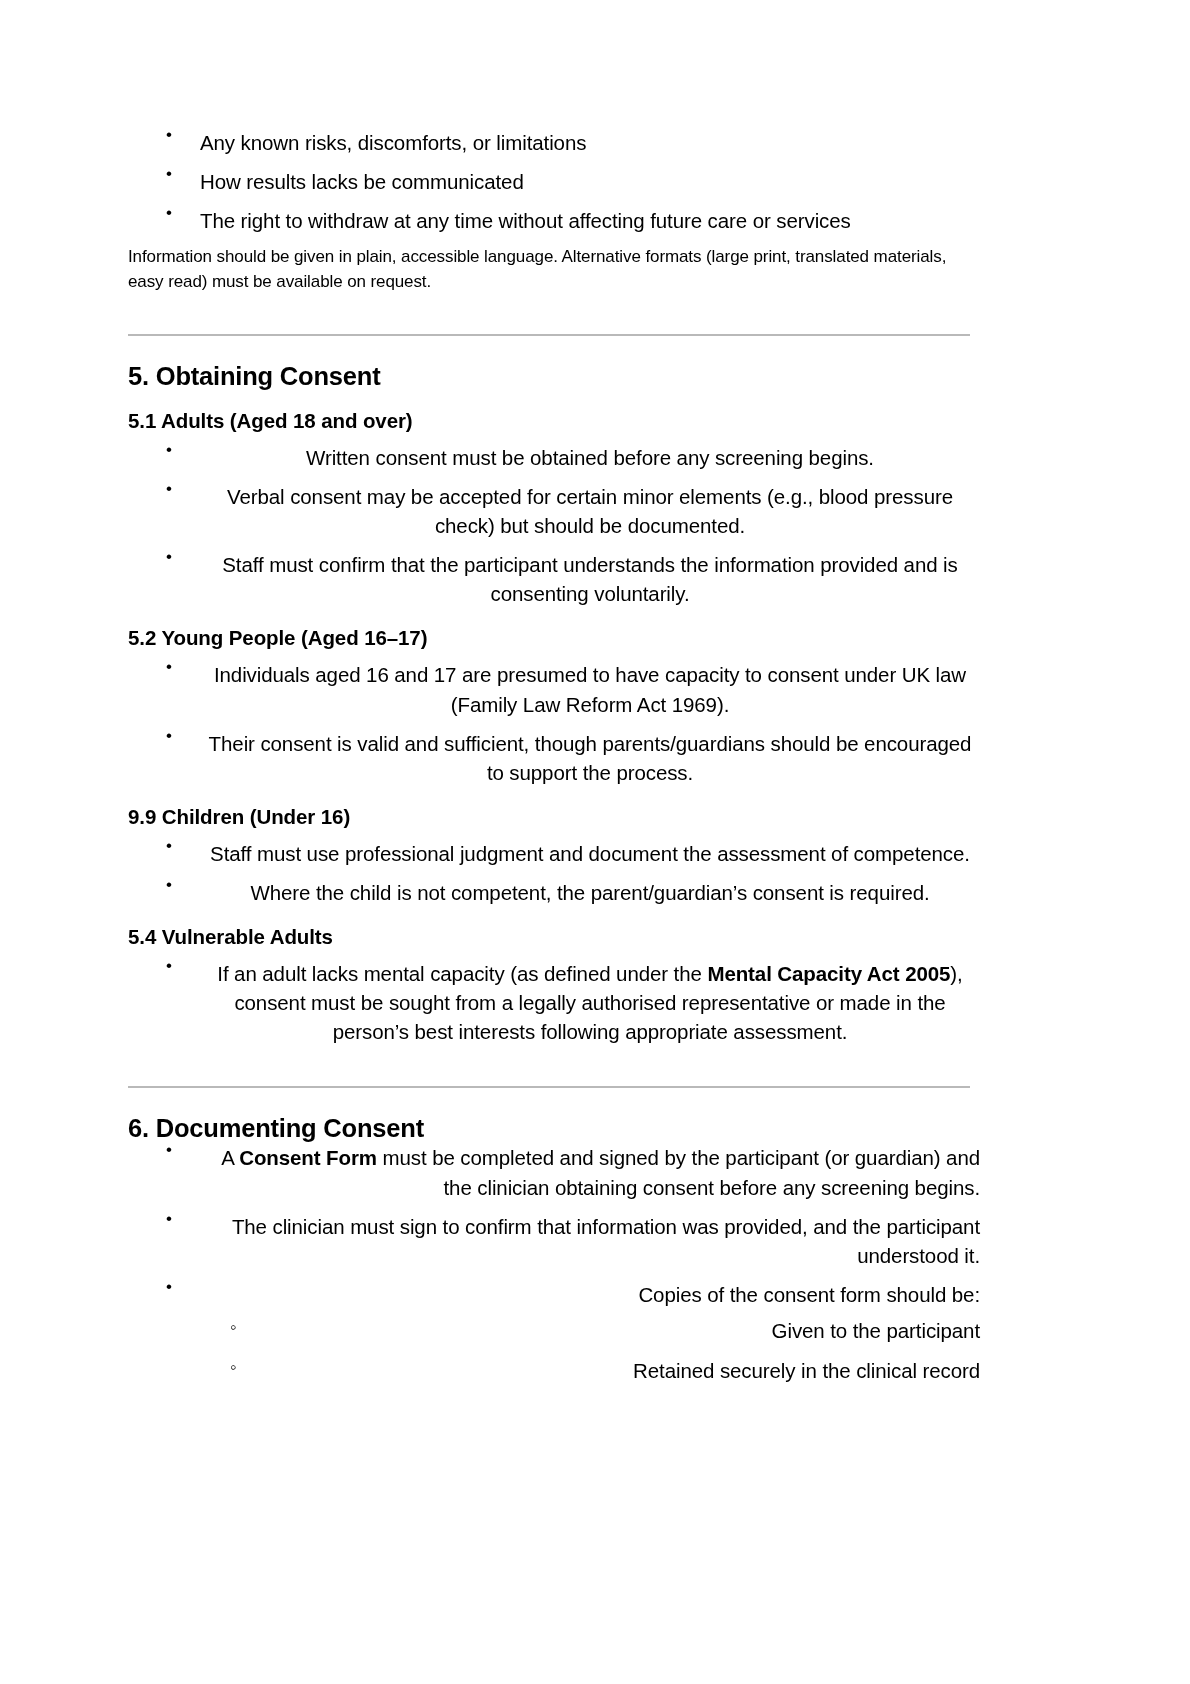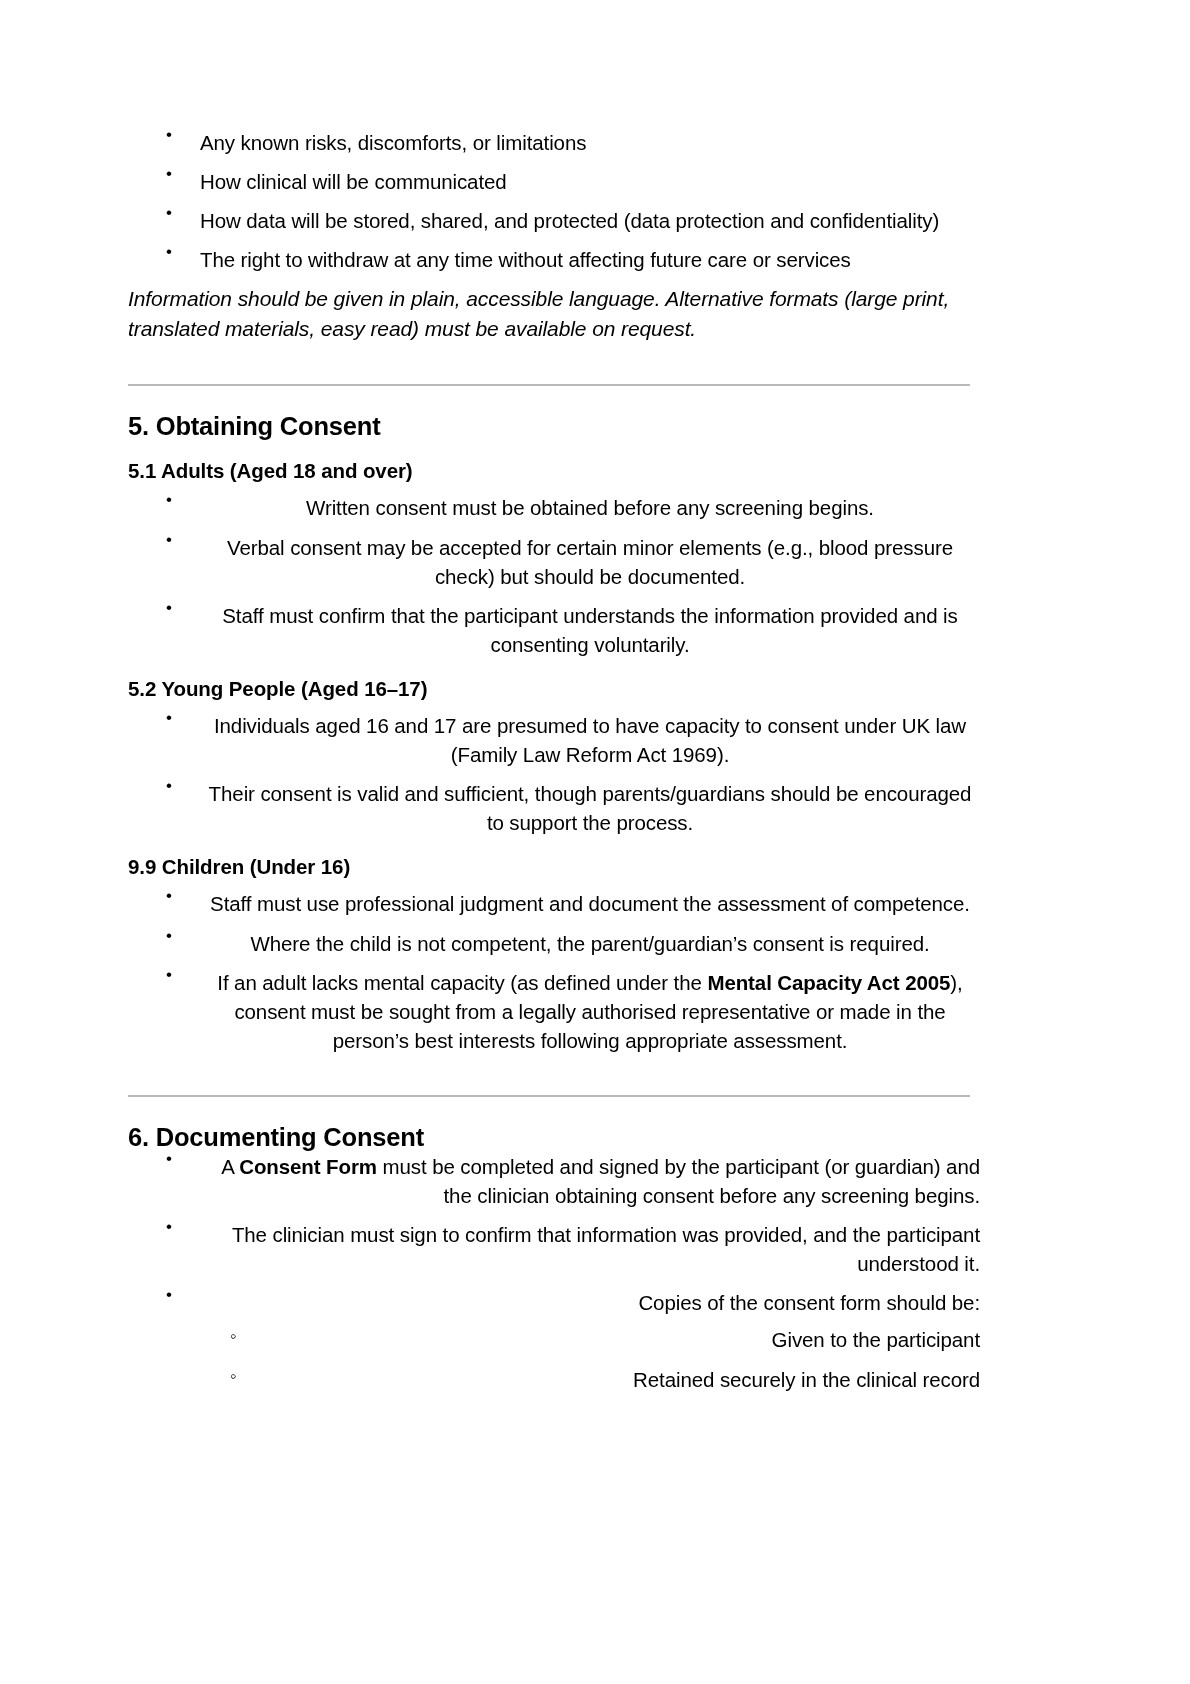--- a/index.html
+++ b/index.html
@@ -108,7 +108,7 @@
 
     <ul class="lvl1">
       <li><span>Any known risks, discomforts, or limitations</span></li>
-      <li><span>How clinical will be communicated</span></li>
+      <li><span>How results lacks be communicated</span></li>
       <li><span>How data will be stored, shared, and protected (data protection and confidentiality)</span></li>
       <li><span>The right to withdraw at any time without affecting future care or services</span></li>
     </ul>

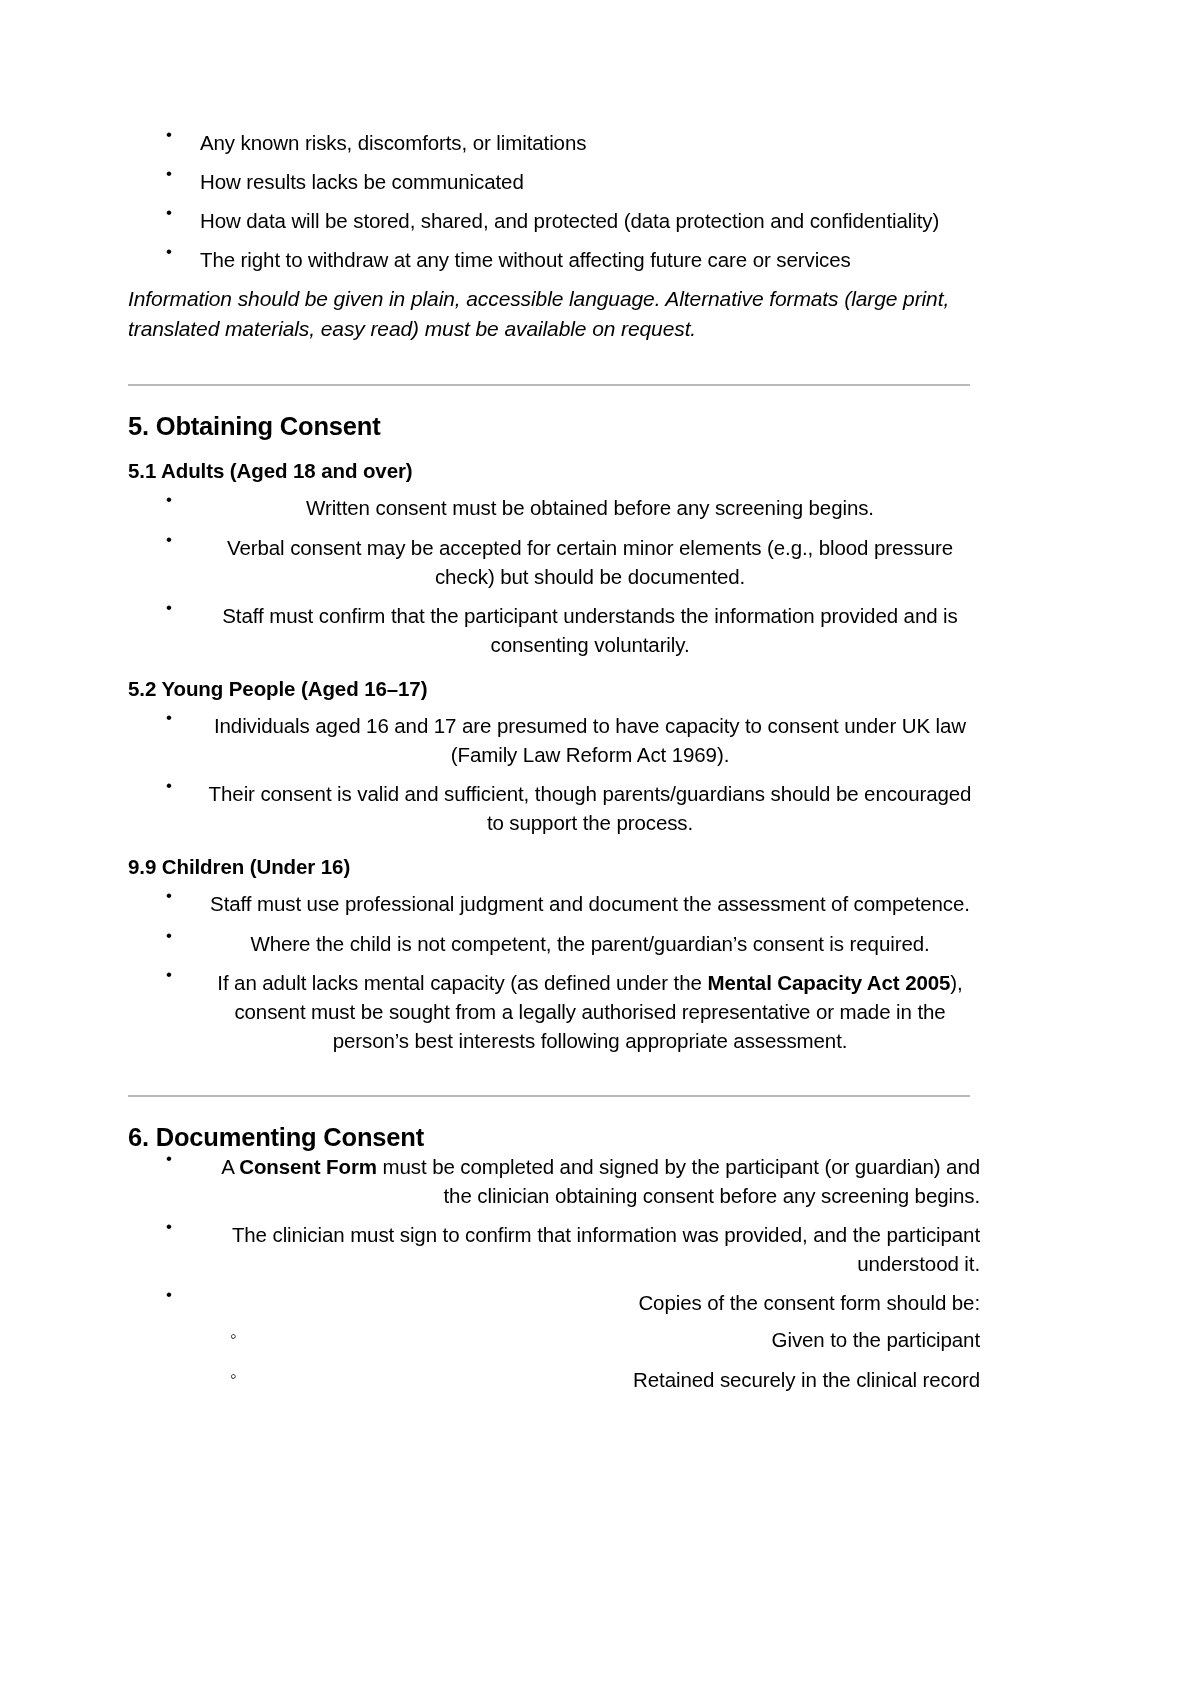--- a/index.html
+++ b/index.html
@@ -109,7 +109,6 @@
     <ul class="lvl1">
       <li><span>Any known risks, discomforts, or limitations</span></li>
       <li><span>How results lacks be communicated</span></li>
-      <li><span>How data will be stored, shared, and protected (data protection and confidentiality)</span></li>
       <li><span>The right to withdraw at any time without affecting future care or services</span></li>
     </ul>
 

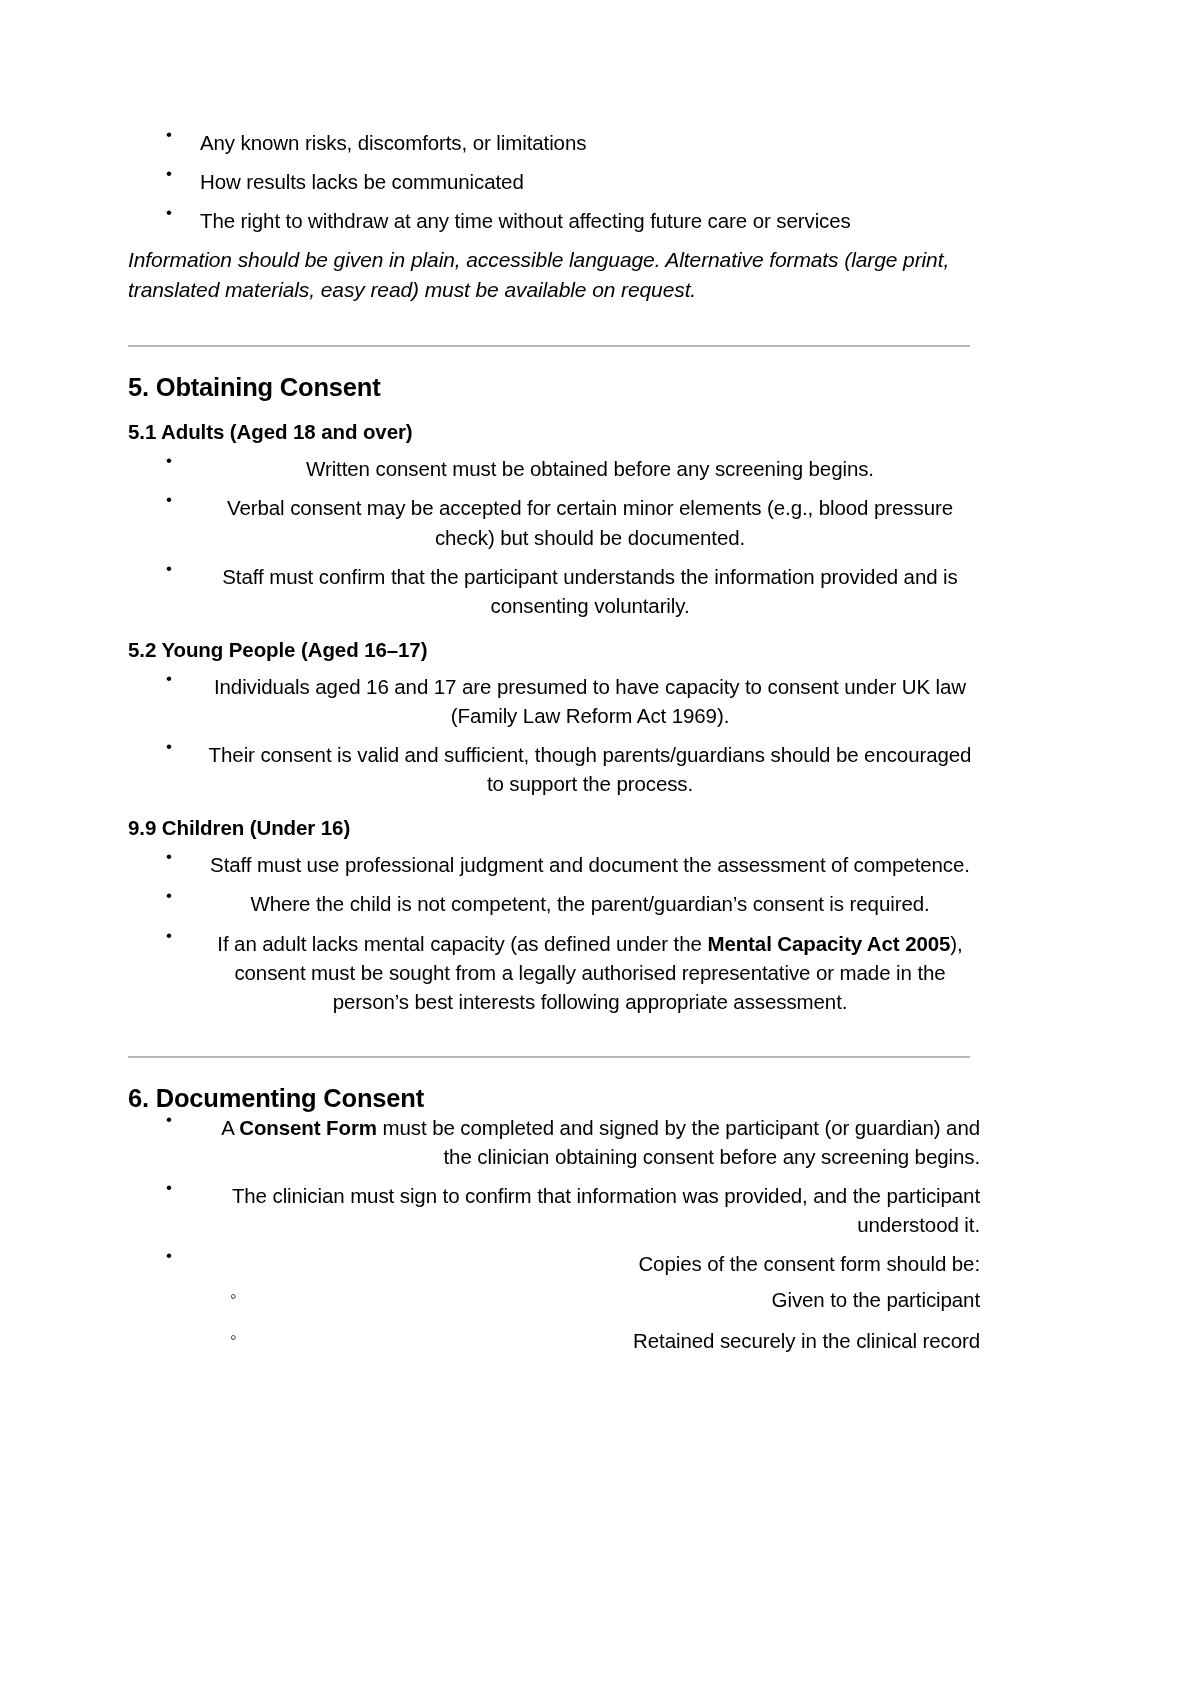--- a/index.html
+++ b/index.html
@@ -71,10 +71,9 @@
 
   p.body-para {
     margin: 6px 0 8px 0;
-    font-size: 21px;
+    font-size: 17px;
     line-height: 1.43;
     letter-spacing: -0.1px;
-    font-style: italic;
   }
 
   hr.rule {

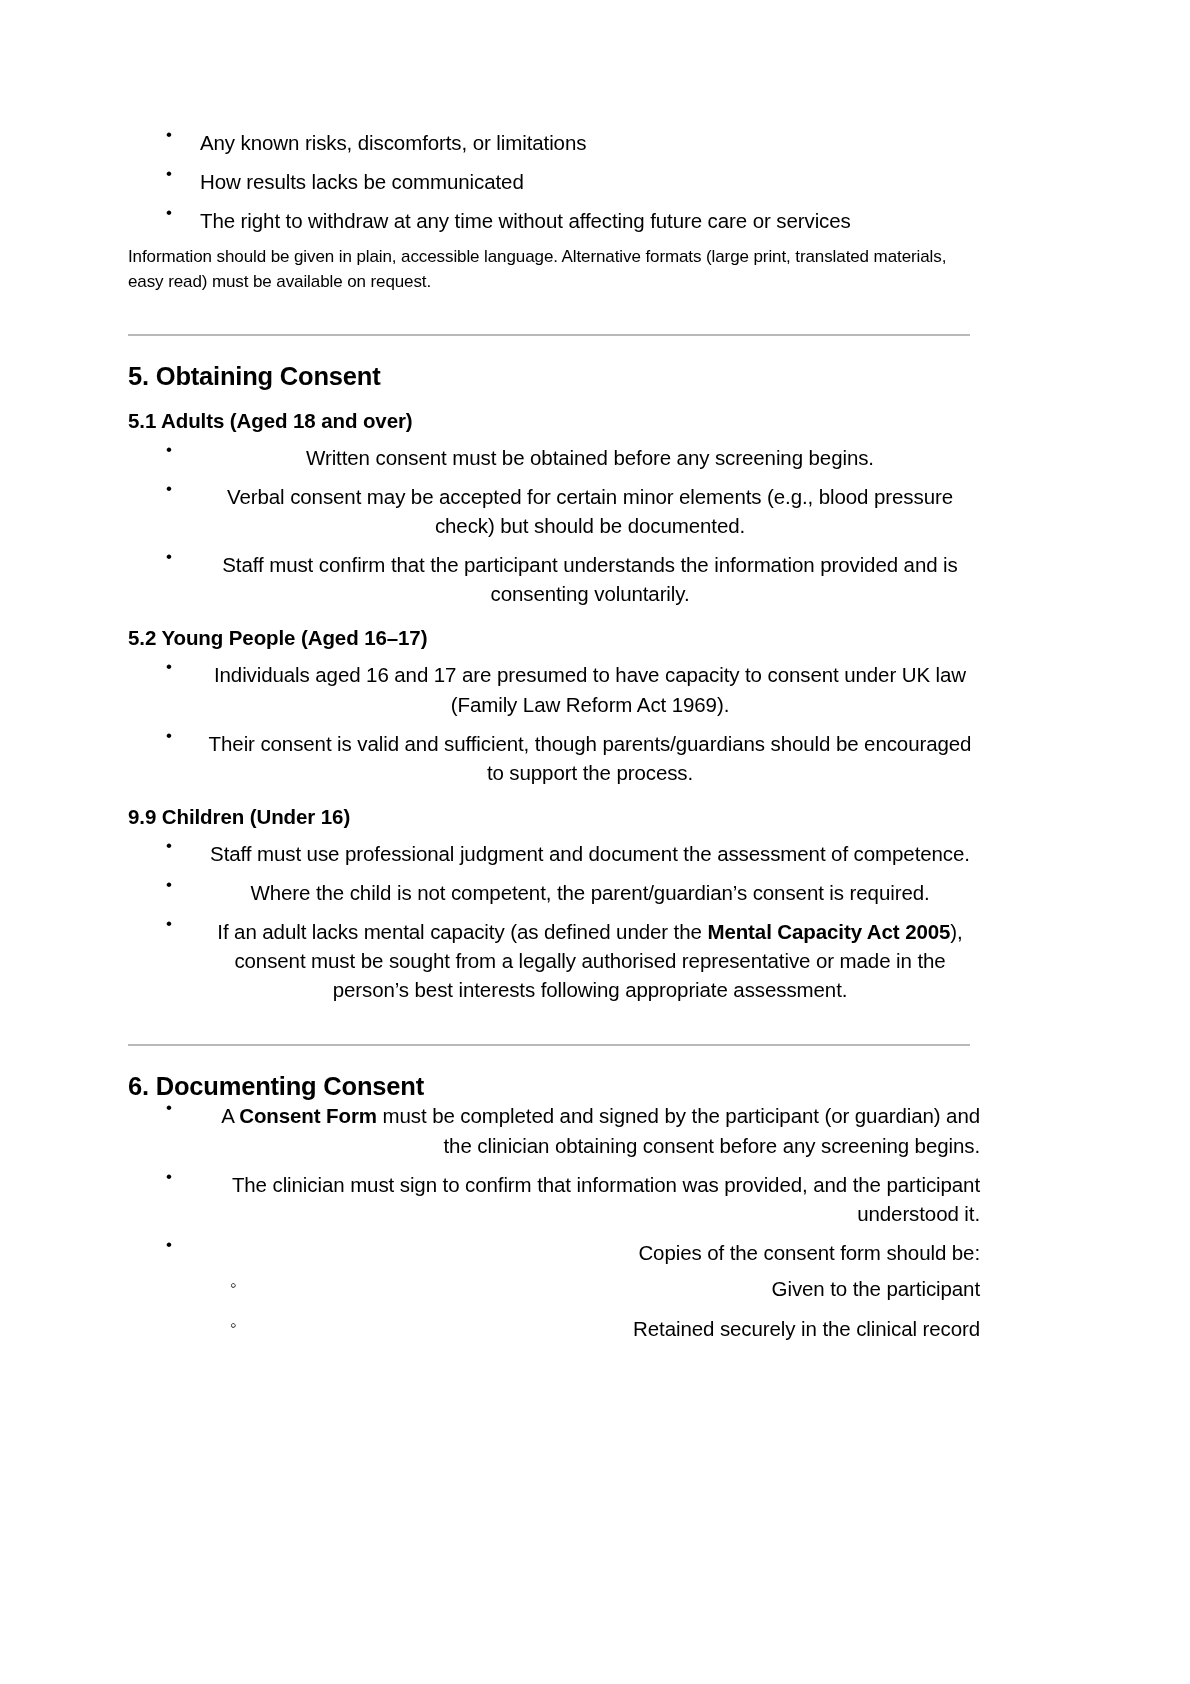--- a/index.html
+++ b/index.html
@@ -136,6 +136,7 @@
       <li><span>Where the child is not competent, the parent/guardian’s consent is required.</span></li>
     </ul>
 
+    <h3 class="sub-heading">5.4 Vulnerable Adults</h3>
     <ul class="lvl1 blk-after-heading">
       <li><span>If an adult lacks mental capacity (as defined under the </span><b>Mental Capacity Act 2005</b><span>), consent must be sought from a legally authorised representative or made in the person’s best interests following appropriate assessment.</span></li>
     </ul>

